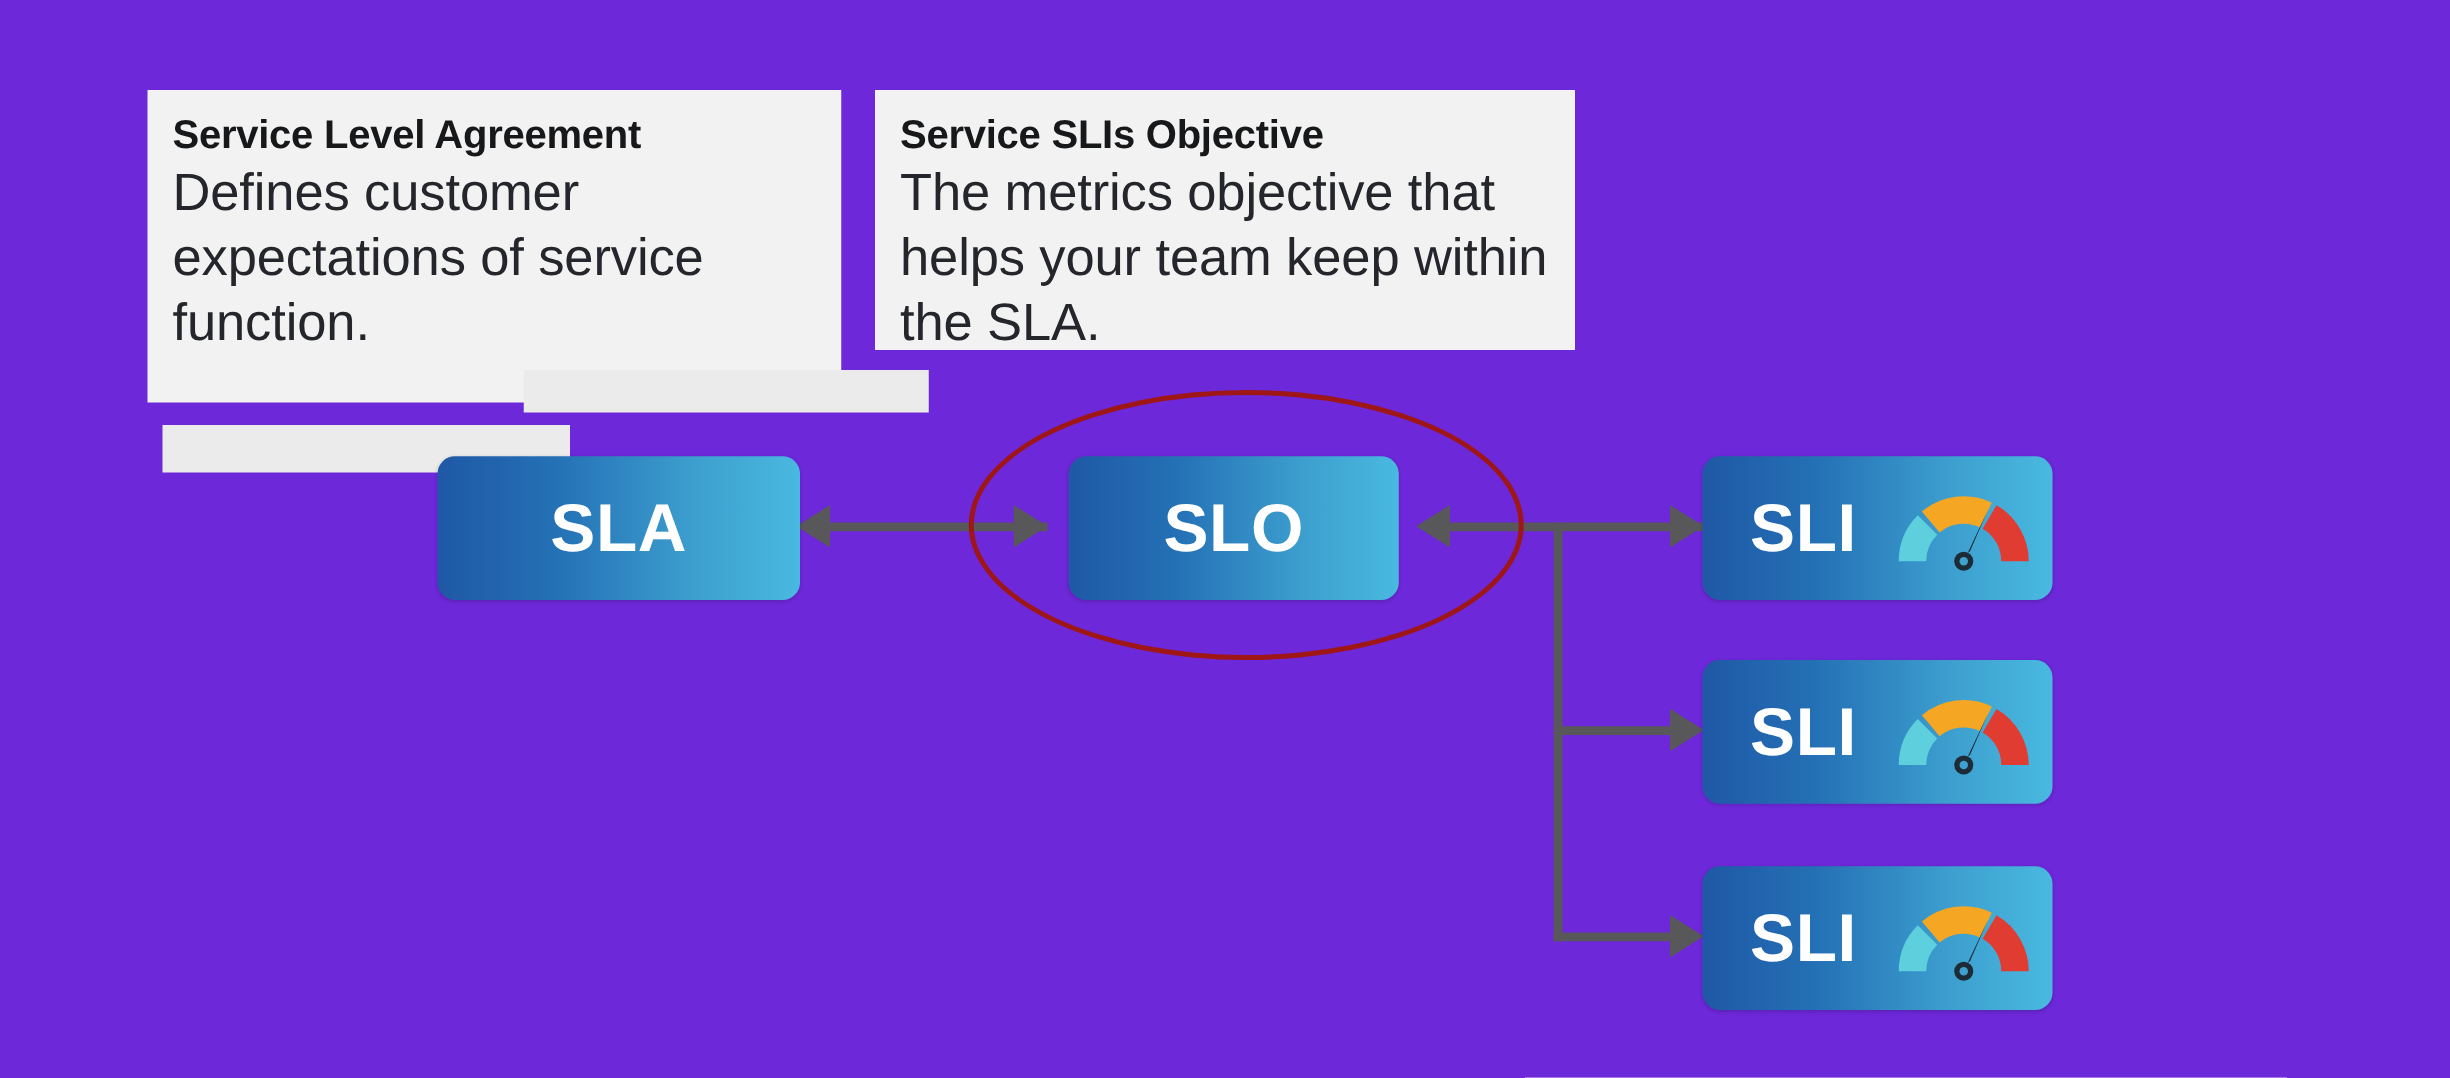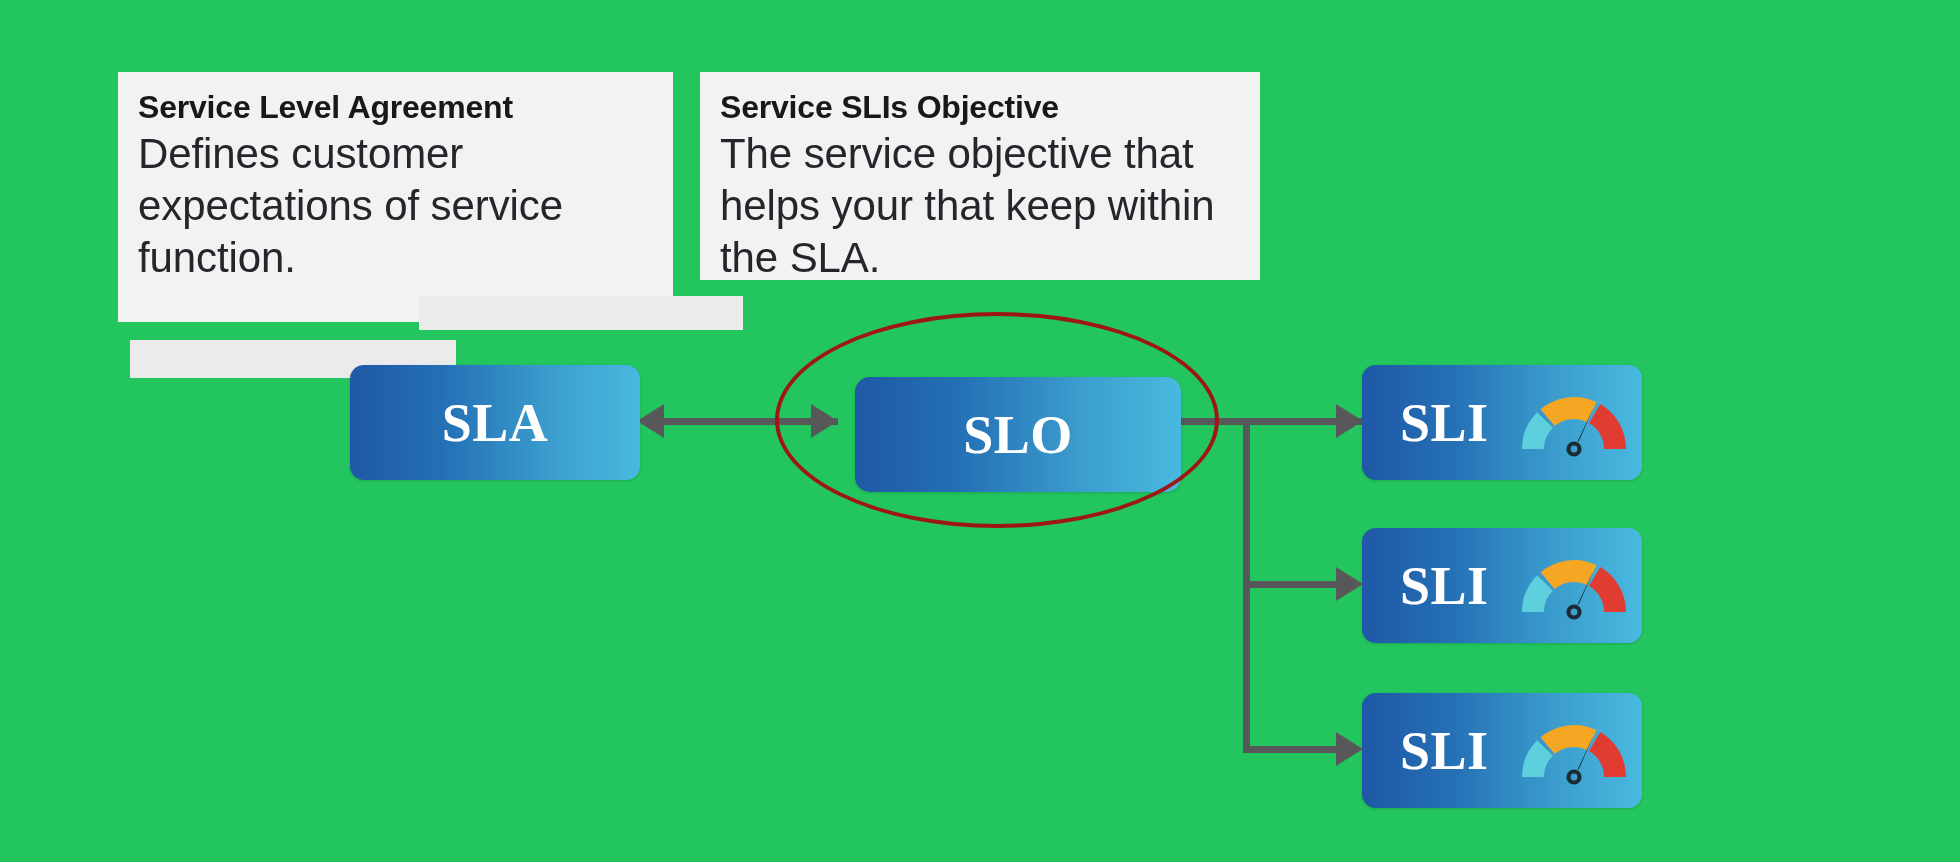--- a/index.html
+++ b/index.html
@@ -21,7 +21,7 @@
     left: 0; top: 0;
     width: 1960px;
     height: 862px;
-    background: #22c55e;
+    background: #6d28d9;
   }
 
   

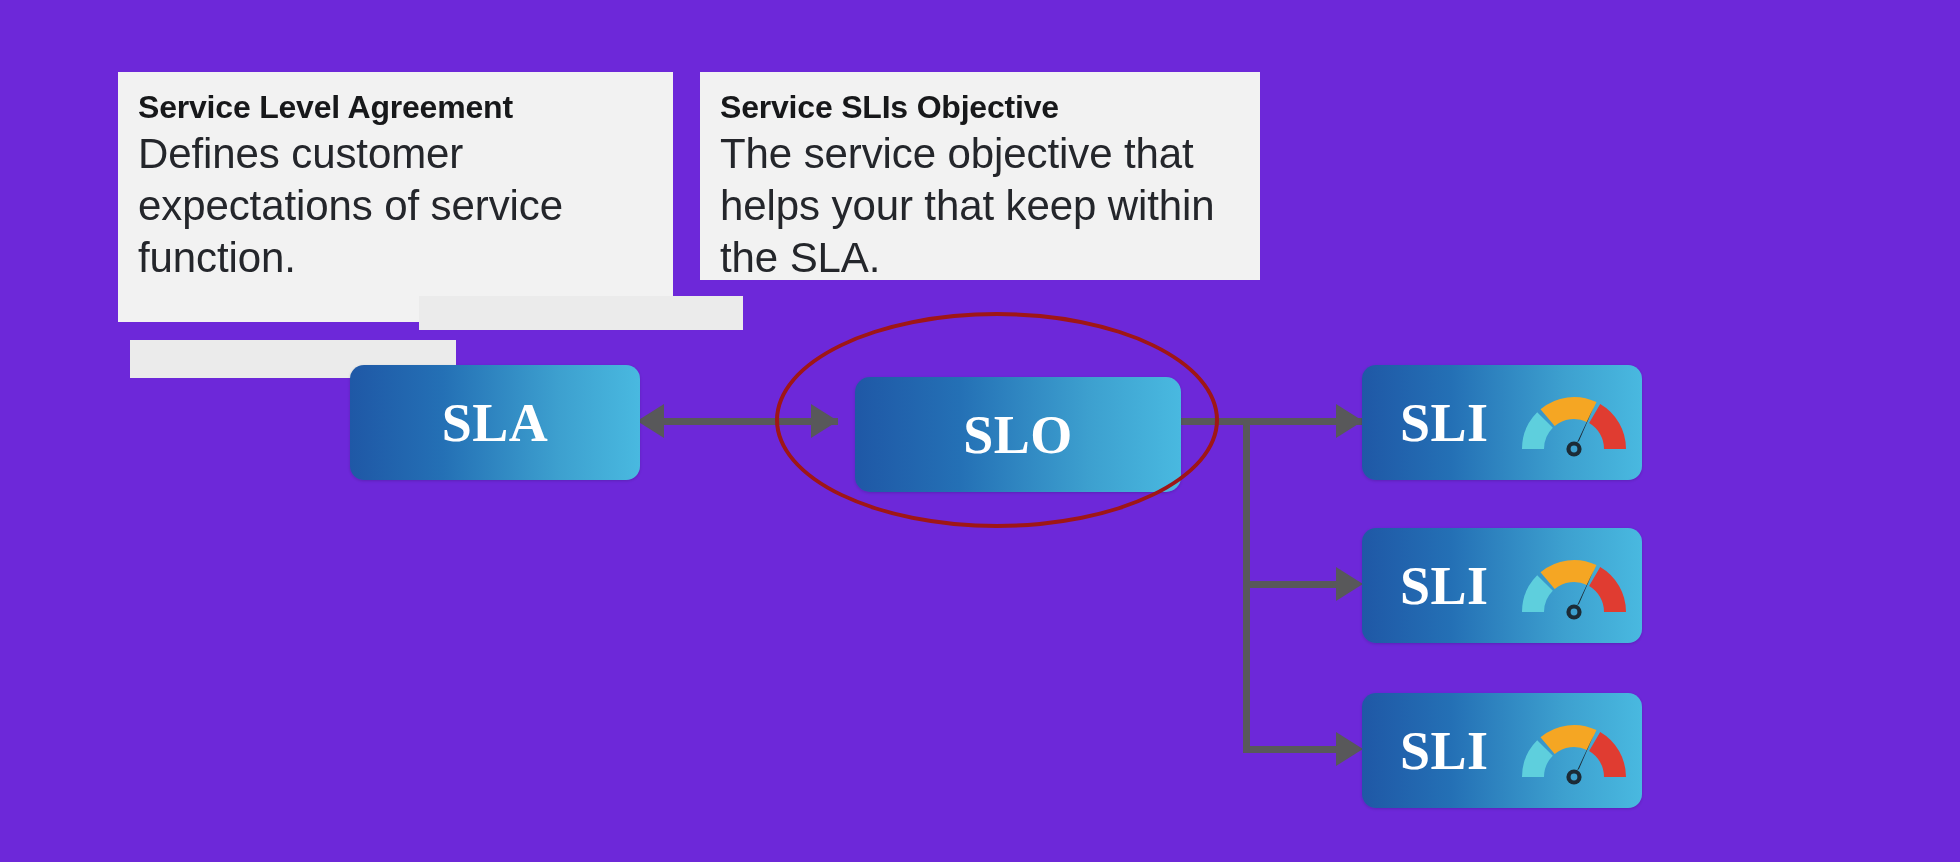--- a/index.html
+++ b/index.html
@@ -134,7 +134,7 @@
 
   <div class="card" style="left:700px; top:72px; width:560px; height:208px;">
     <div class="card-title">Service SLIs Objective</div>
-    <div class="card-body">The service objective that helps your that keep within the SLA.</div>
+    <div class="card-body">The metrics objective that helps your team keep within the SLA.</div>
   </div>
 
 

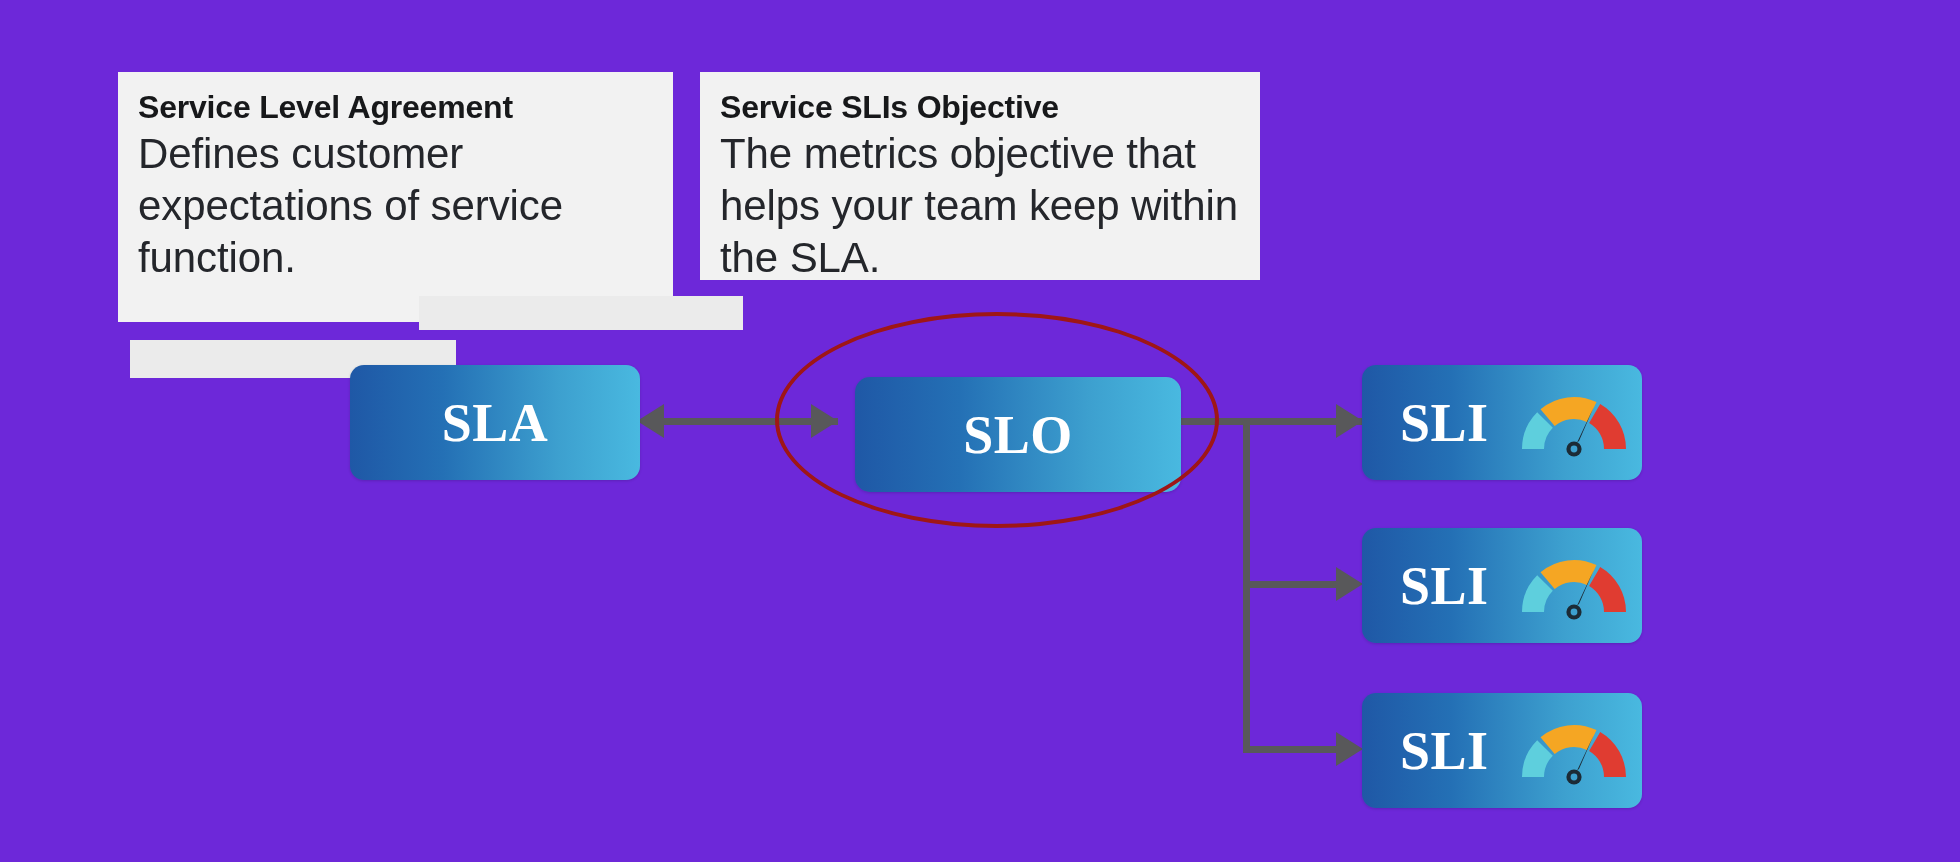--- a/index.html
+++ b/index.html
@@ -70,7 +70,6 @@
     color: #ffffff;
     letter-spacing: 0.5px;
     line-height: 1;
-    font-family: Liberation Serif, serif;
   }
   .node-sla .node-label,
   .node-slo .node-label {

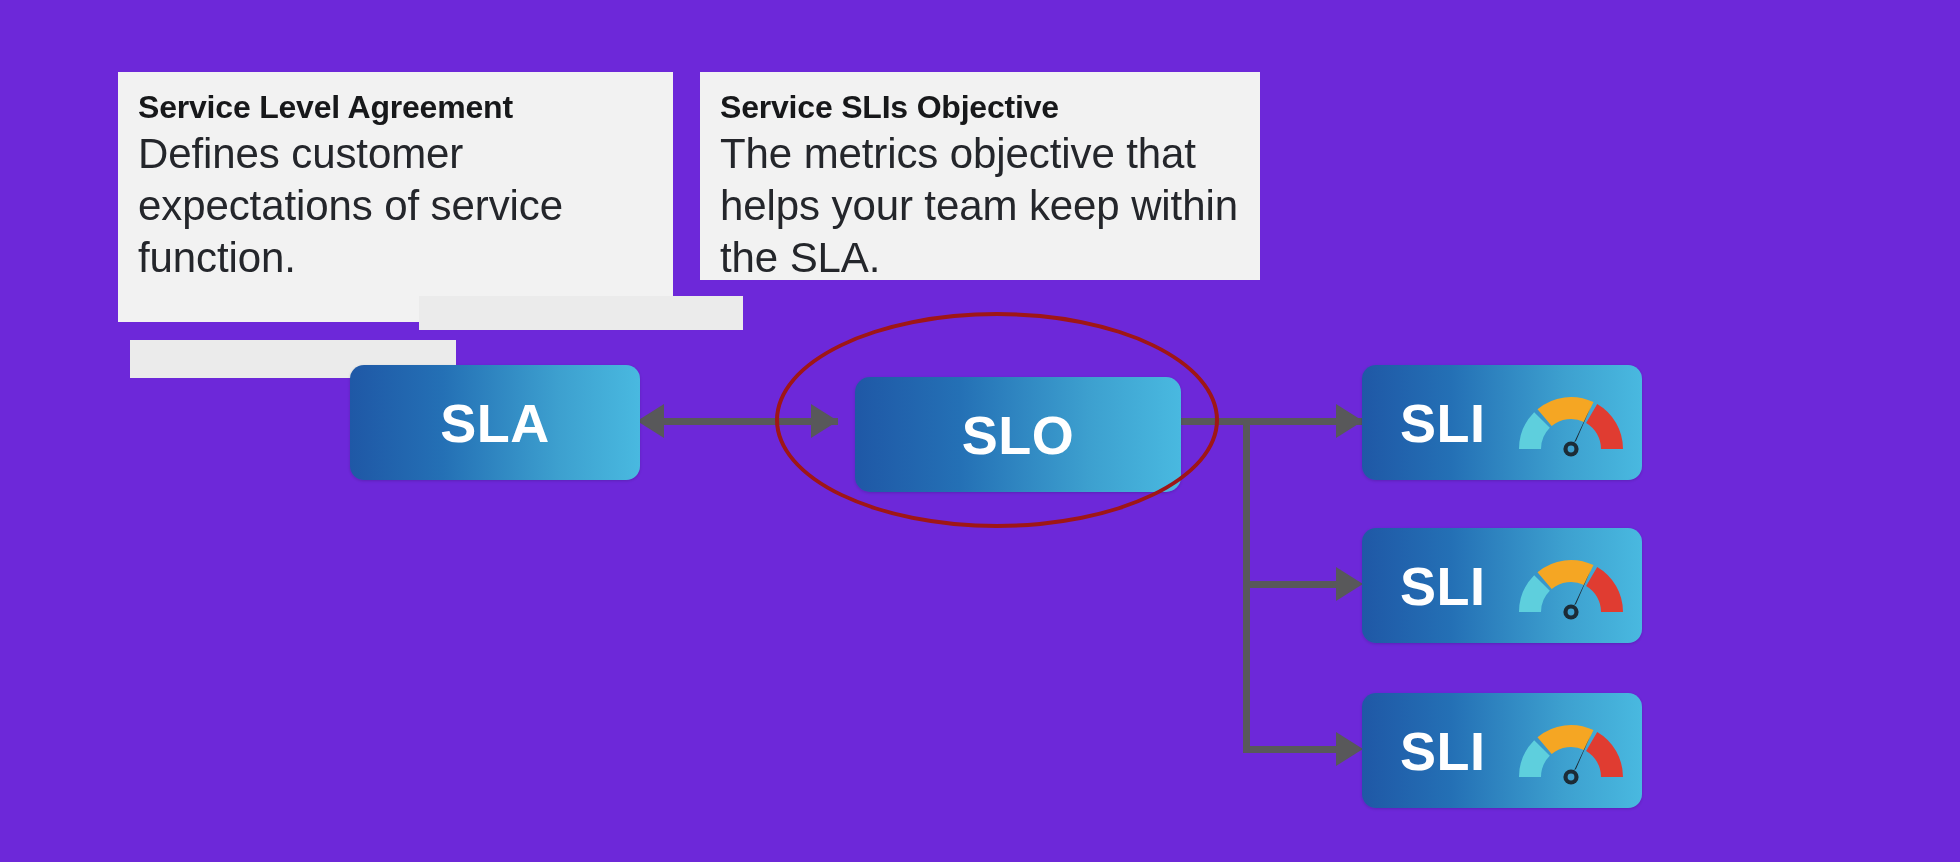--- a/index.html
+++ b/index.html
@@ -158,7 +158,7 @@
     <span class="node-label">SLA</span>
   </div>
 
-  <div class="node node-blue node-slo" style="left:855px; top:377px; width:326px; height:115px;border-radius:15px;">
+  <div class="node node-blue node-slo" style="left:855px; top:365px; width:264px; height:115px;">
     <span class="node-label">SLO</span>
   </div>
 

